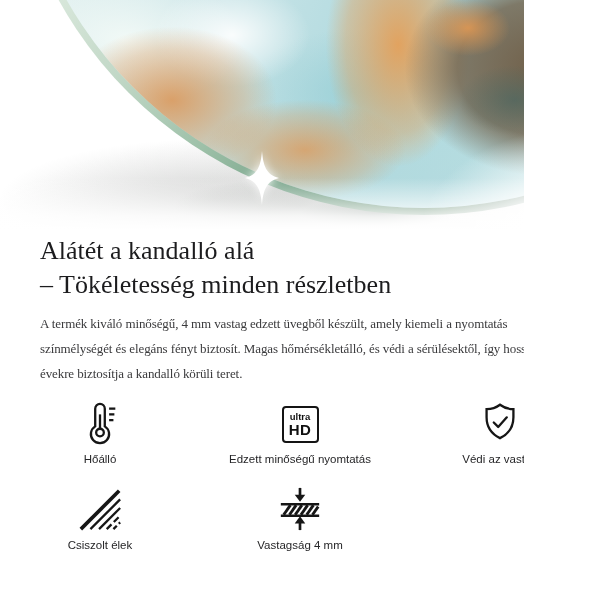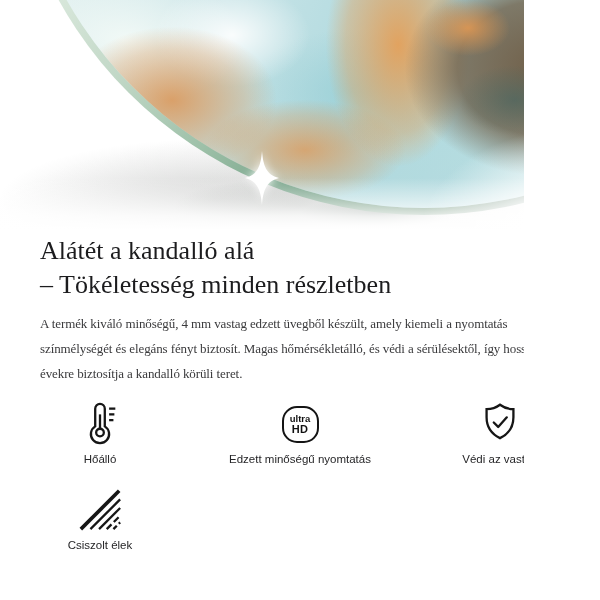--- a/index.html
+++ b/index.html
@@ -73,7 +73,7 @@
 
   svg.ico { stroke:#161616; fill:none; stroke-width:2.4; }
 
-  .uhd { width:37px; height:37px; border:2.6px solid #141414; border-radius:15px;
+  .uhd { width:37px; height:37px; border:2.6px solid #141414; border-radius:4px;
     display:flex; flex-direction:column; align-items:center; justify-content:center;
     line-height:1; color:#111; margin-top:3px; }
   .uhd-top { font-size:9.5px; font-weight:700; }

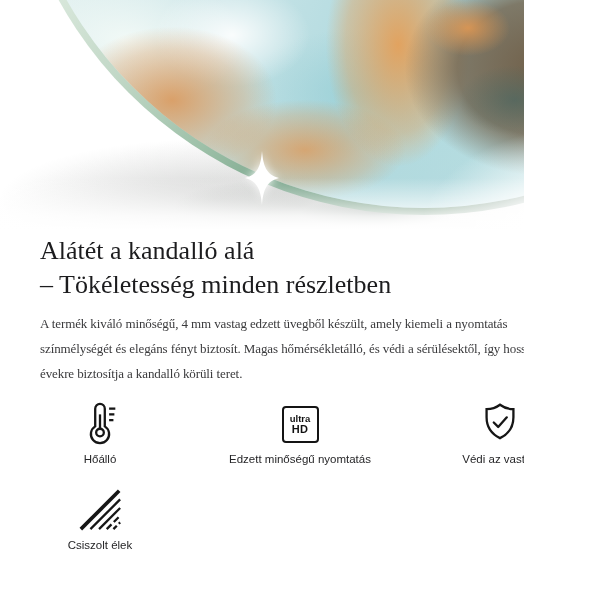--- a/index.html
+++ b/index.html
@@ -77,7 +77,7 @@
     display:flex; flex-direction:column; align-items:center; justify-content:center;
     line-height:1; color:#111; margin-top:3px; }
   .uhd-top { font-size:9.5px; font-weight:700; }
-  .uhd-bottom { font-size:11px; font-weight:700; margin-top:1px; letter-spacing:0.3px; }
+  .uhd-bottom { font-size:15px; font-weight:700; margin-top:1px; letter-spacing:0.3px; }
 </style>
 </head>
 <body>

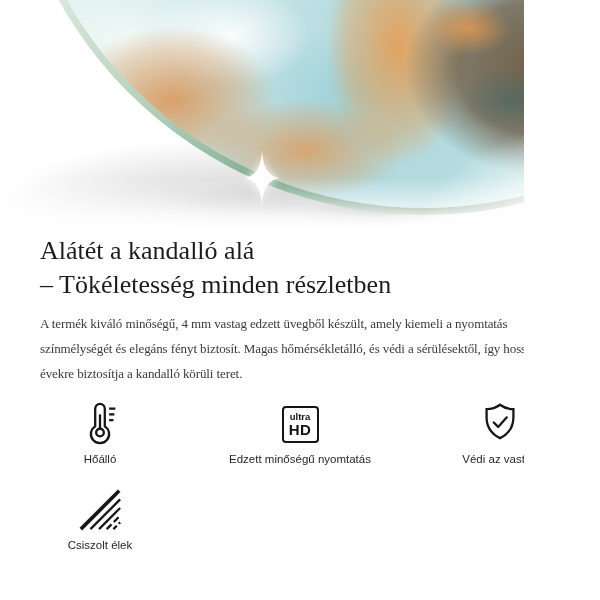--- a/index.html
+++ b/index.html
@@ -152,6 +152,27 @@
       <div class="feat-label">Csiszolt élek</div>
     </div>
 
+    <div class="feature">
+      <div class="icon-wrap">
+        <svg class="ico" width="46" height="46" viewBox="0 0 48 48">
+          <line x1="24" y1="2" x2="24" y2="10" stroke-width="2.8"></line>
+          <polygon points="18.5,9 29.5,9 24,16.5" fill="#161616" stroke="none"></polygon>
+          <line x1="4" y1="19" x2="44" y2="19" stroke-width="2.6"></line>
+          <line x1="4" y1="31" x2="44" y2="31" stroke-width="2.6"></line>
+          <g stroke-width="3">
+            <line x1="7" y1="30" x2="14" y2="20"></line>
+            <line x1="13" y1="30" x2="20" y2="20"></line>
+            <line x1="19" y1="30" x2="26" y2="20"></line>
+            <line x1="25" y1="30" x2="32" y2="20"></line>
+            <line x1="31" y1="30" x2="38" y2="20"></line>
+            <line x1="37" y1="30" x2="43" y2="21.5"></line>
+          </g>
+          <line x1="24" y1="46" x2="24" y2="38" stroke-width="2.8"></line>
+          <polygon points="18.5,39 29.5,39 24,31.5" fill="#161616" stroke="none"></polygon>
+        </svg>
+      </div>
+      <div class="feat-label">Vastagság 4 mm</div>
+    </div>
 
   </div>
 </div>

